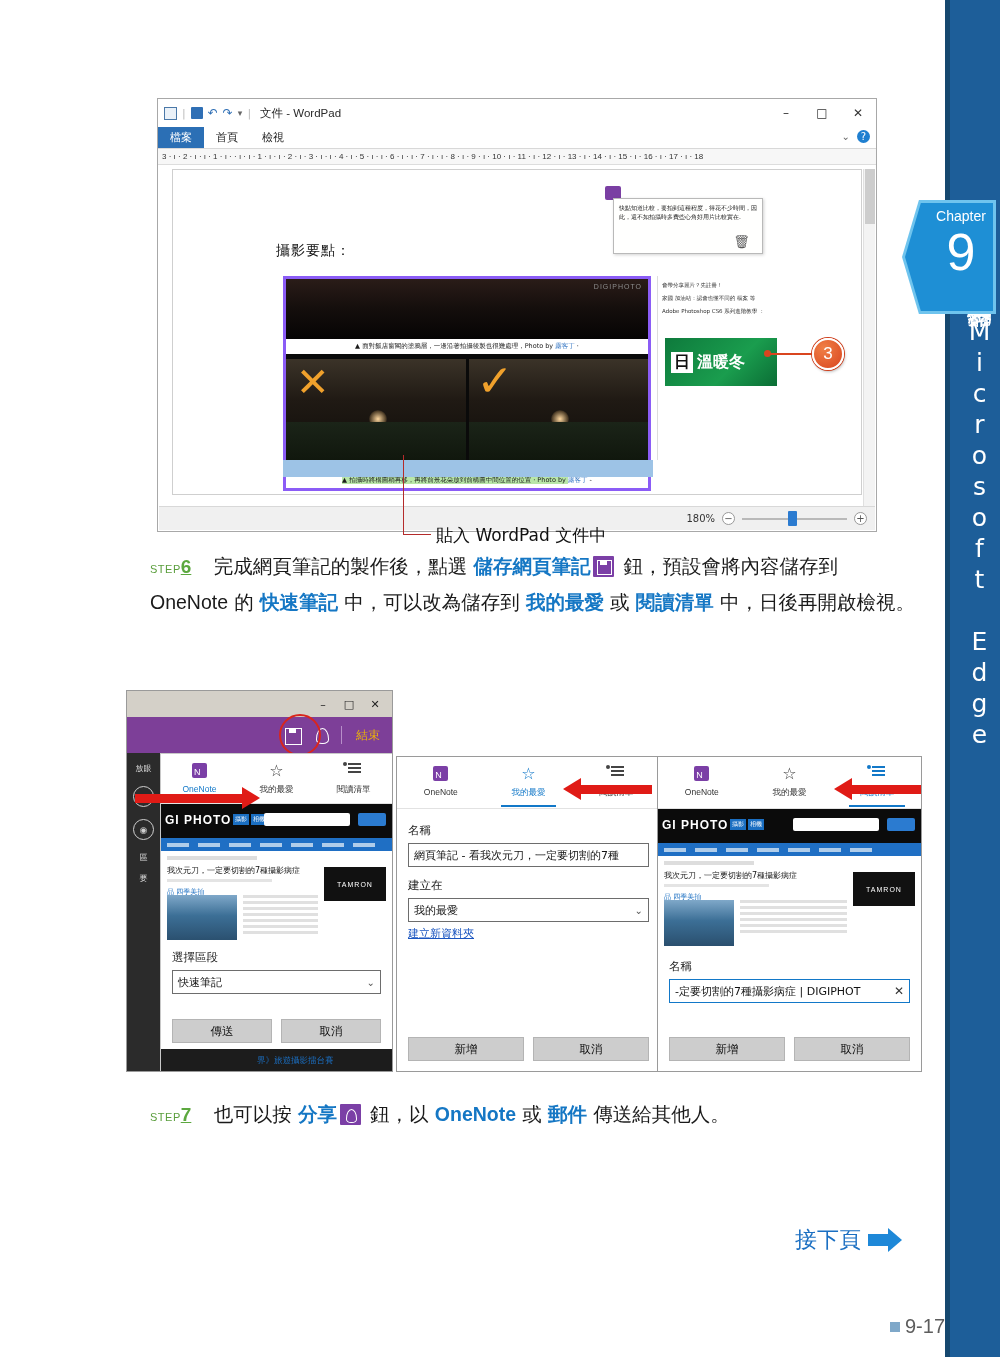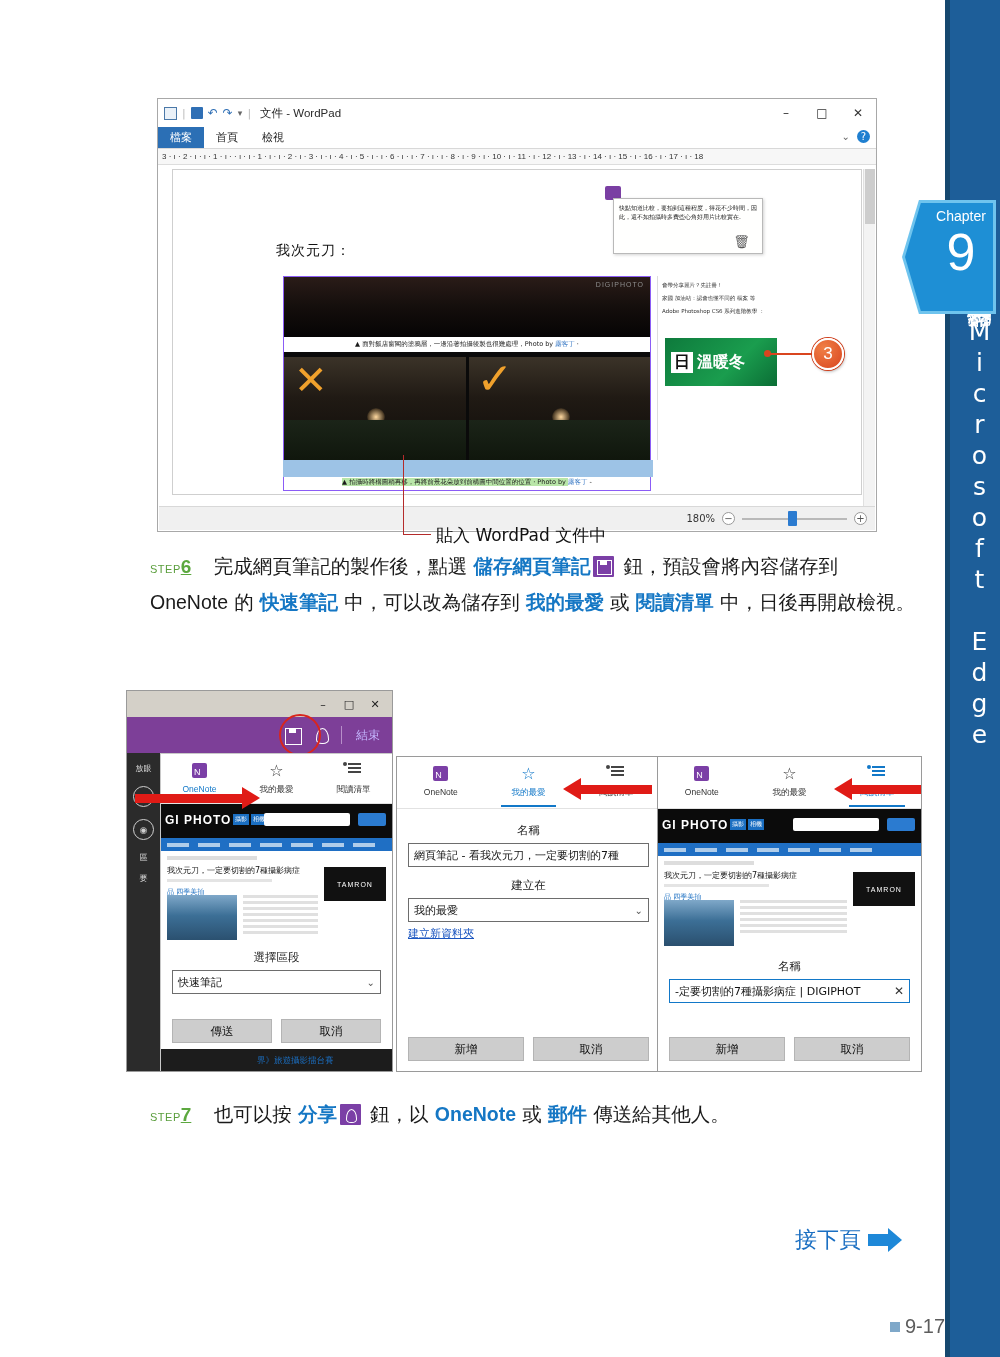--- a/index.html
+++ b/index.html
@@ -441,7 +441,7 @@
   <div class="wp-ruler">3 · ı · 2 · ı · ı · 1 · ı ·  · ı · ı · 1 · ı · ı · 2 · ı · 3 · ı · ı · 4 · ı · 5 · ı · ı · 6 · ı · ı · 7 · ı · ı · 8 · ı · 9 · ı · 10 · ı · 11 · ı · 12 · ı · 13 · ı · 14 · ı · 15 · ı · 16 · ı · 17 · ı · 18</div>
 
   <div class="wp-page">
-    <div class="wp-doc-head">我次元刀：</div>
+    <div class="wp-doc-head">攝影要點：</div>
 
     <div class="wp-note-frame">
       <div class="wp-sky">

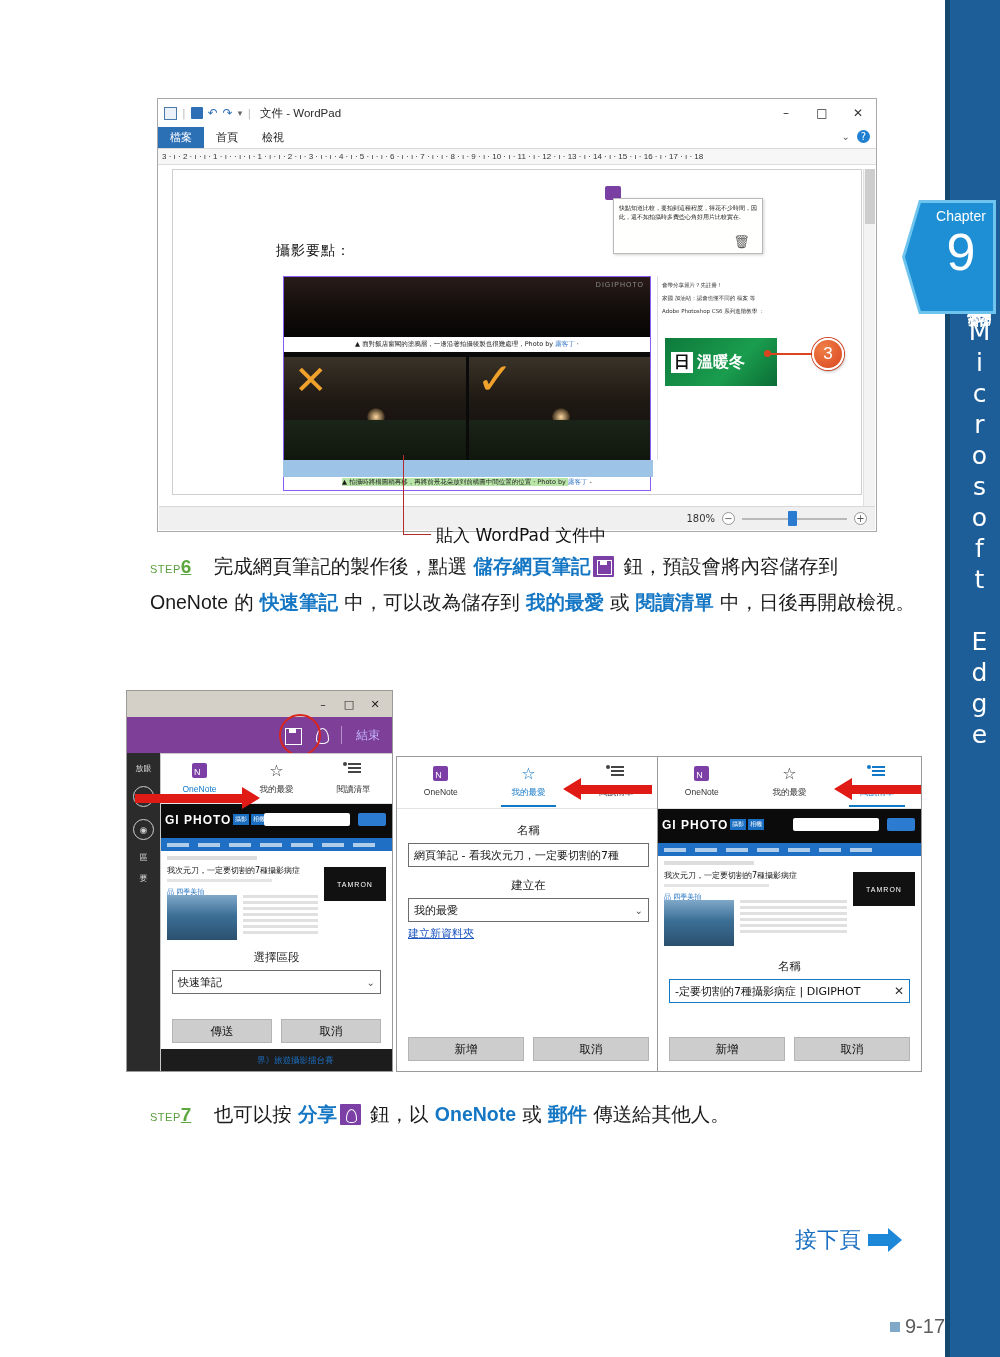--- a/index.html
+++ b/index.html
@@ -106,7 +106,7 @@
   }
   .wp-note-frame{
     position:absolute; left:110px; top:106px; width:368px; height:215px;
-    border:1px solid #8b5cf6; background:#0a0a0a;
+    border:3px solid #8b5cf6; background:#0a0a0a;
   }
   .wp-sky{
     position:absolute; left:0; top:0; width:100%; height:60px;

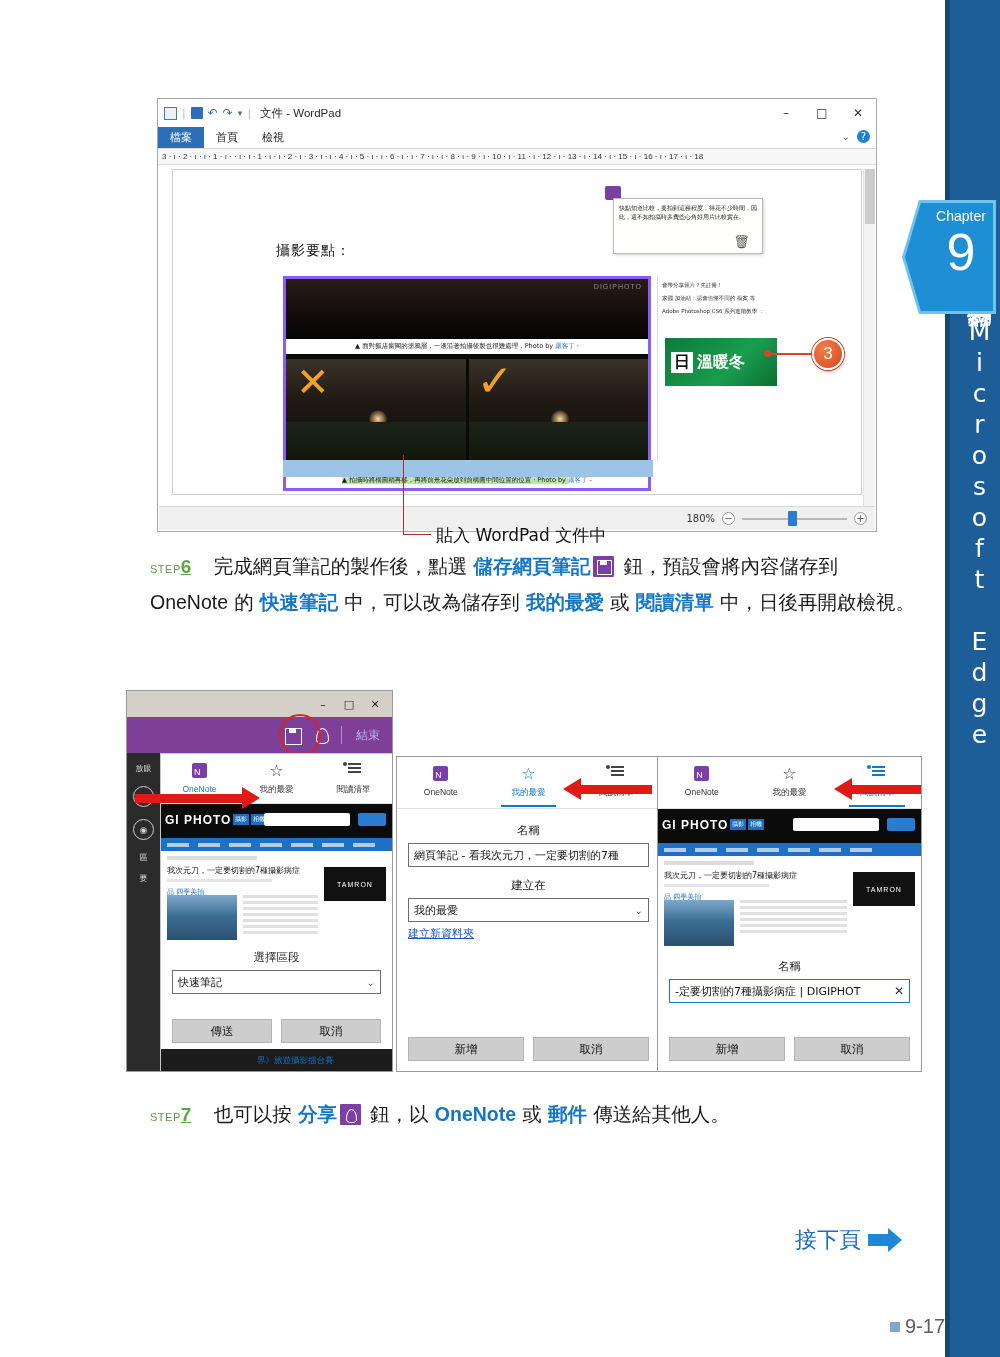--- a/index.html
+++ b/index.html
@@ -263,7 +263,7 @@
   .ic-share::before{ content:""; position:absolute; left:4px; top:2px; width:11px;height:14px;
     border:1.6px solid #fff; border-radius:55% 55% 50% 50% / 75% 75% 30% 30%; }
   .edge-divider{ width:1px; height:18px; background:#b78fc9; }
-  .edge-endbtn{ color:#c4b5fd; font-size:12px; padding:0 4px; }
+  .edge-endbtn{ color:#eab308; font-size:12px; padding:0 4px; }
   .save-circle{
     position:absolute; left:152px; top:-3px; width:42px; height:42px;
     border:2.5px solid #d9251d; border-radius:50%;

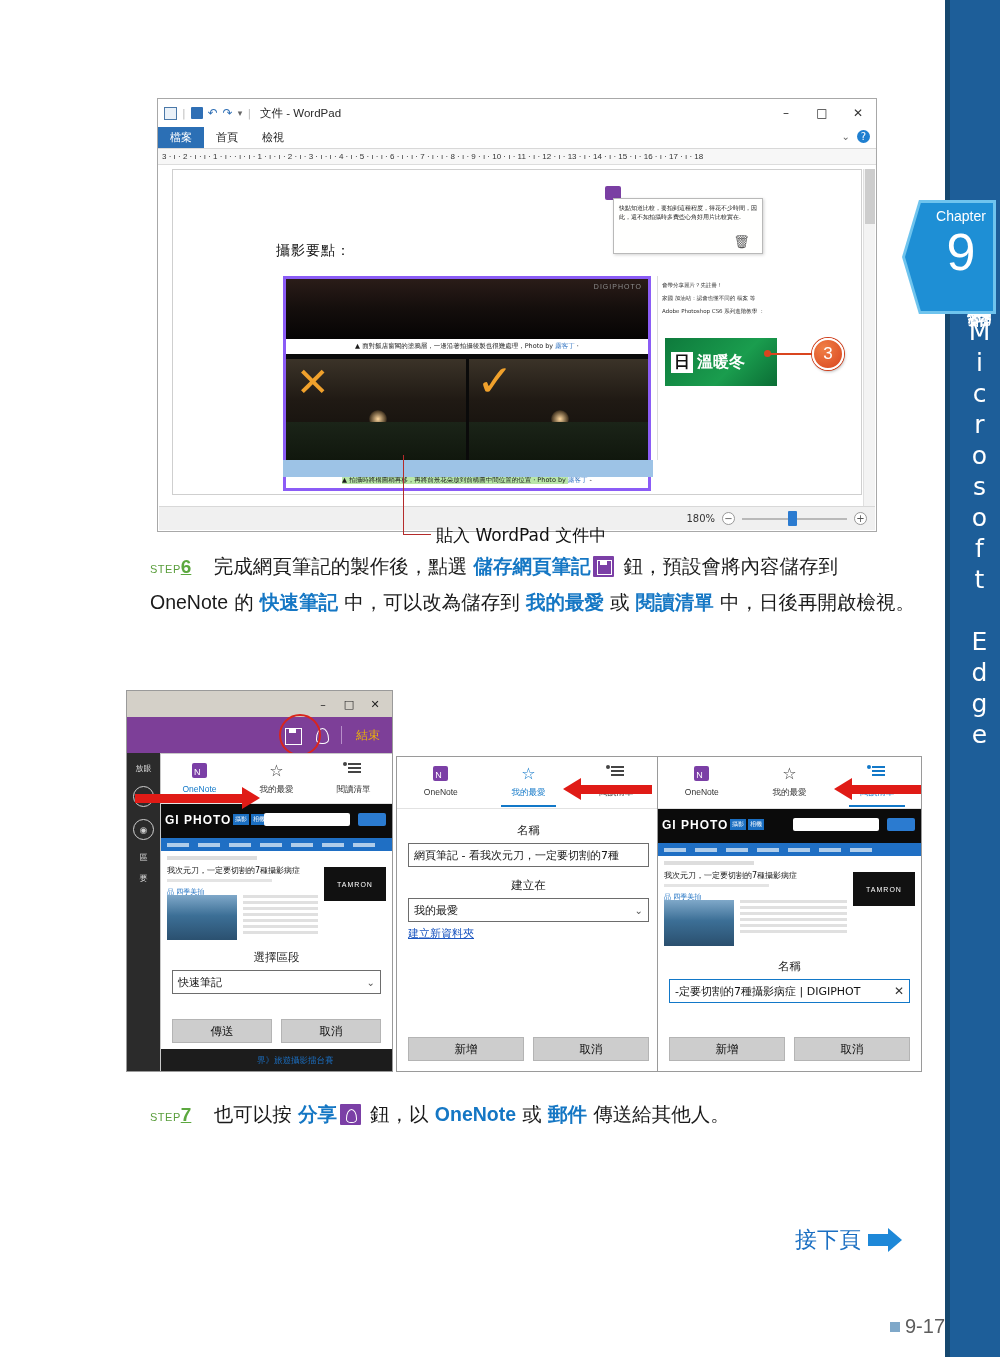--- a/index.html
+++ b/index.html
@@ -303,7 +303,7 @@
   .ftab.blue .glyph i, .ftab.blue .glyph .dot{ background:#1278c8; }
 
   .flyout-body{ padding:10px 11px 0 11px; position:relative; }
-  .fld-label{ font-size:11.5px; color:#1b1b1b; margin-bottom:5px;text-align:center; }
+  .fld-label{ font-size:11.5px; color:#1b1b1b; margin-bottom:5px; }
   .fld-input{
     height:24px; border:1px solid #6d6d6d; background:#fff; font-size:11px;
     display:flex; align-items:center; padding:8px 5px; color:#111; white-space:nowrap; overflow:hidden;

